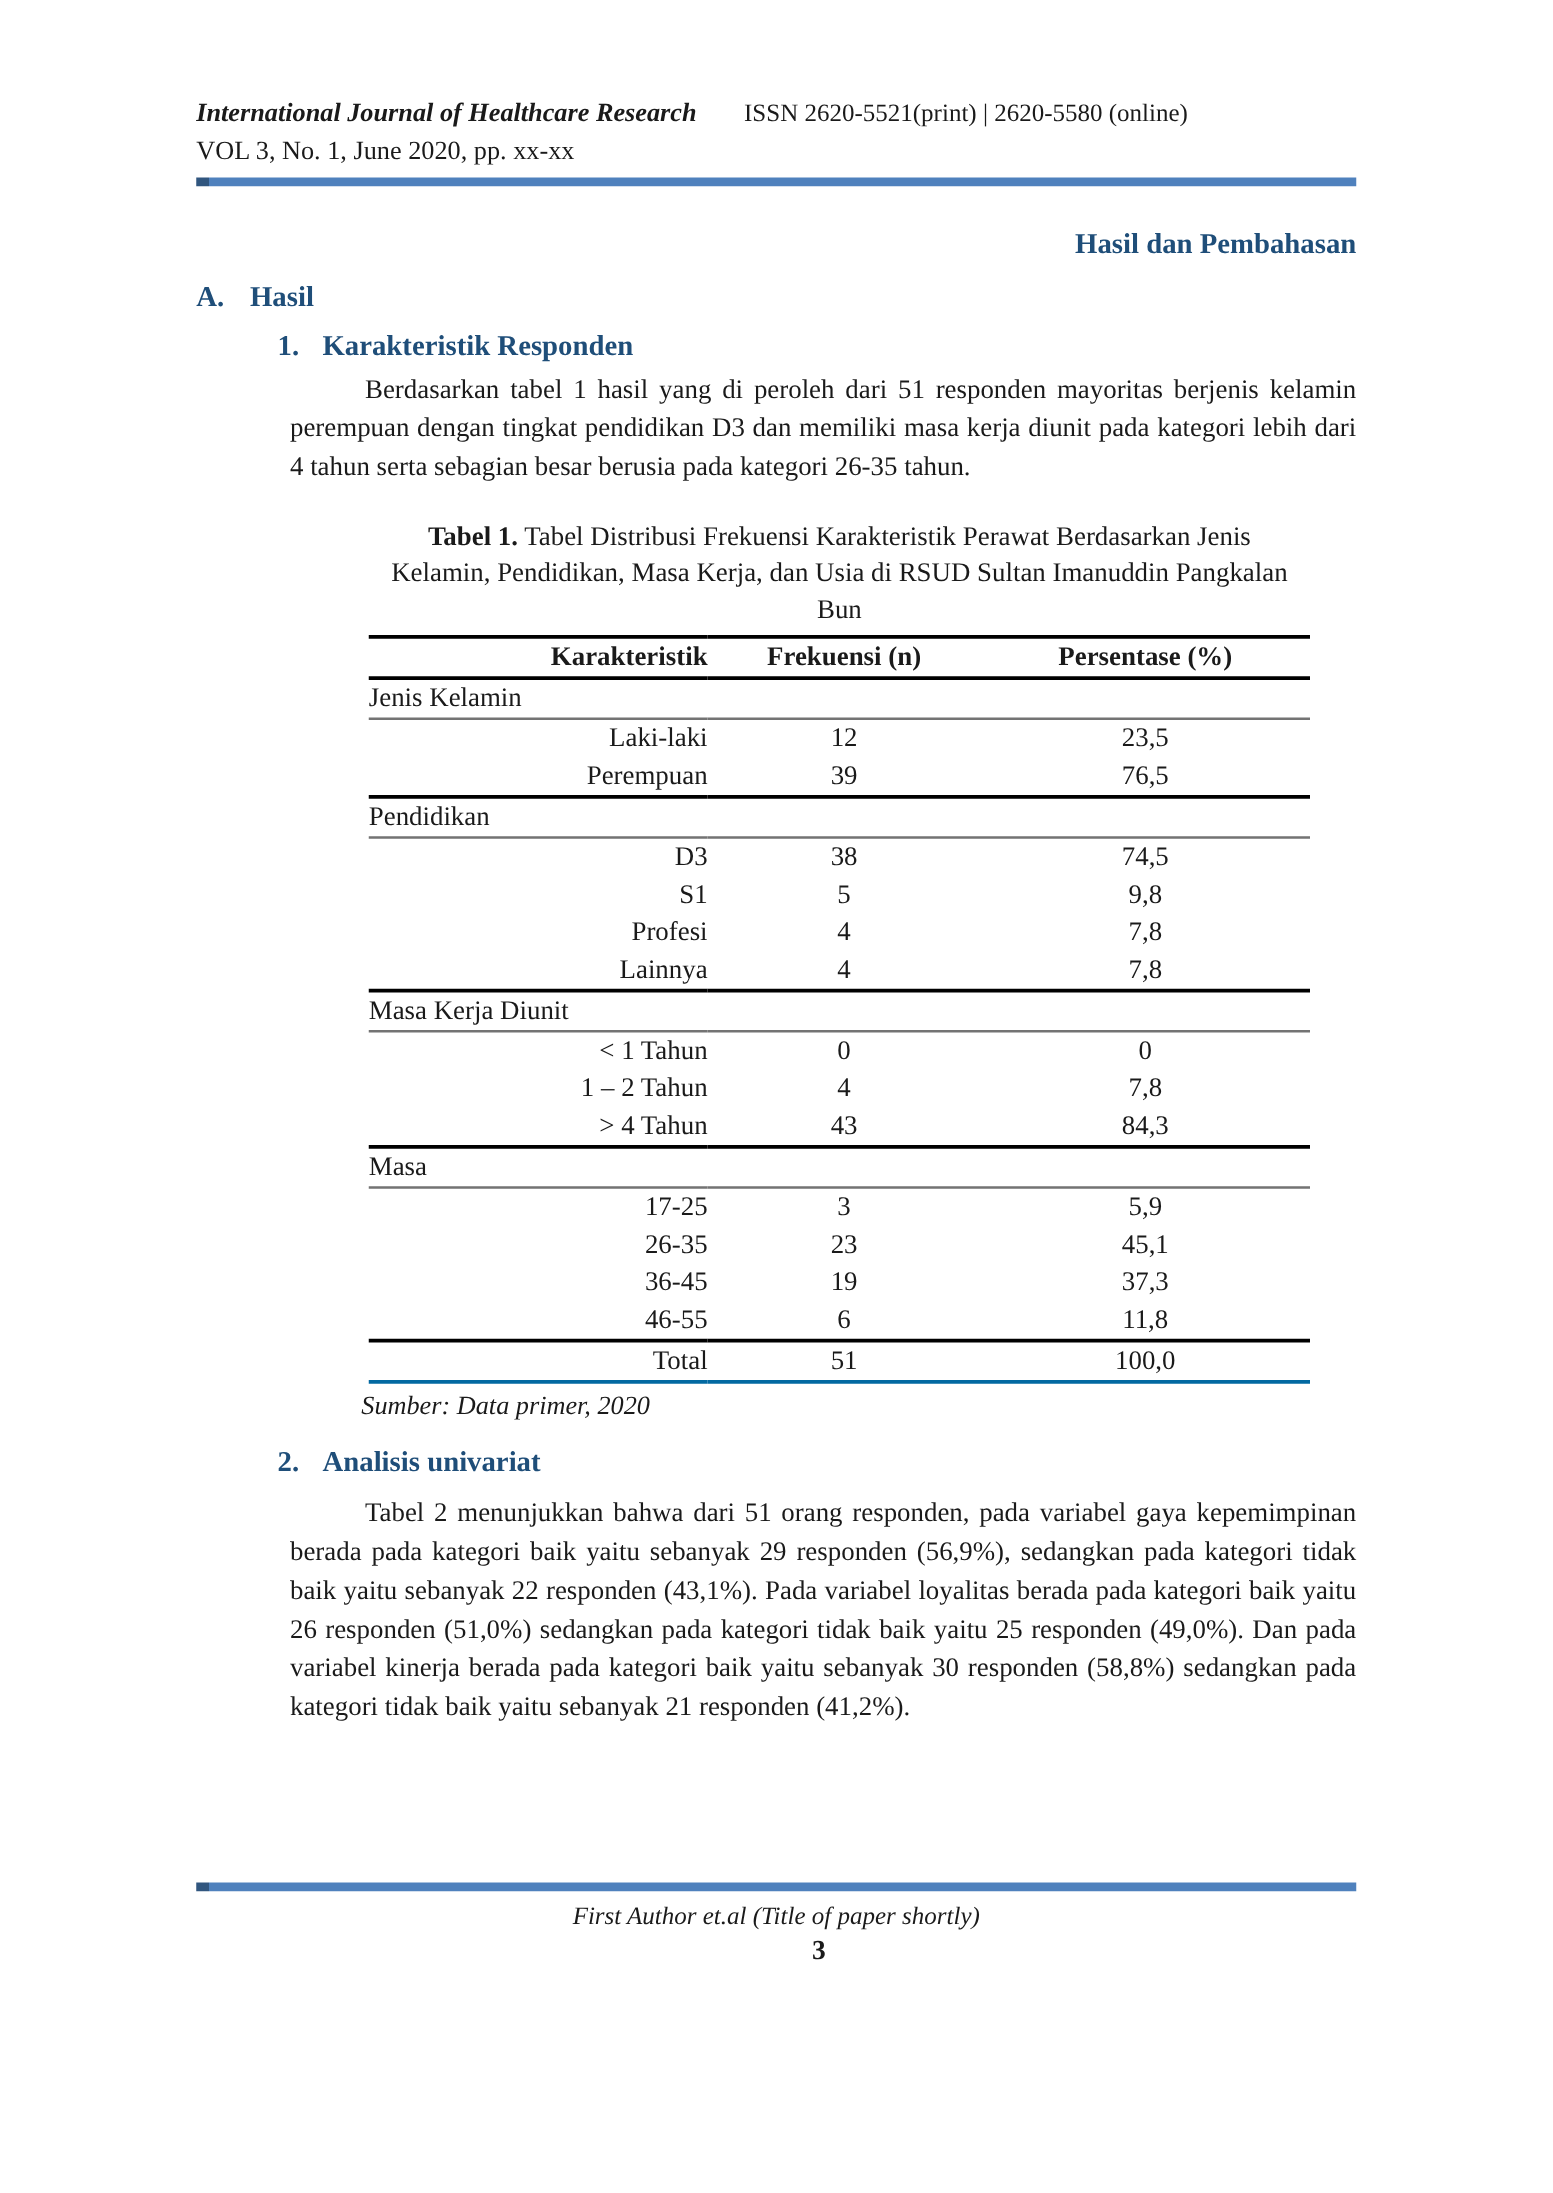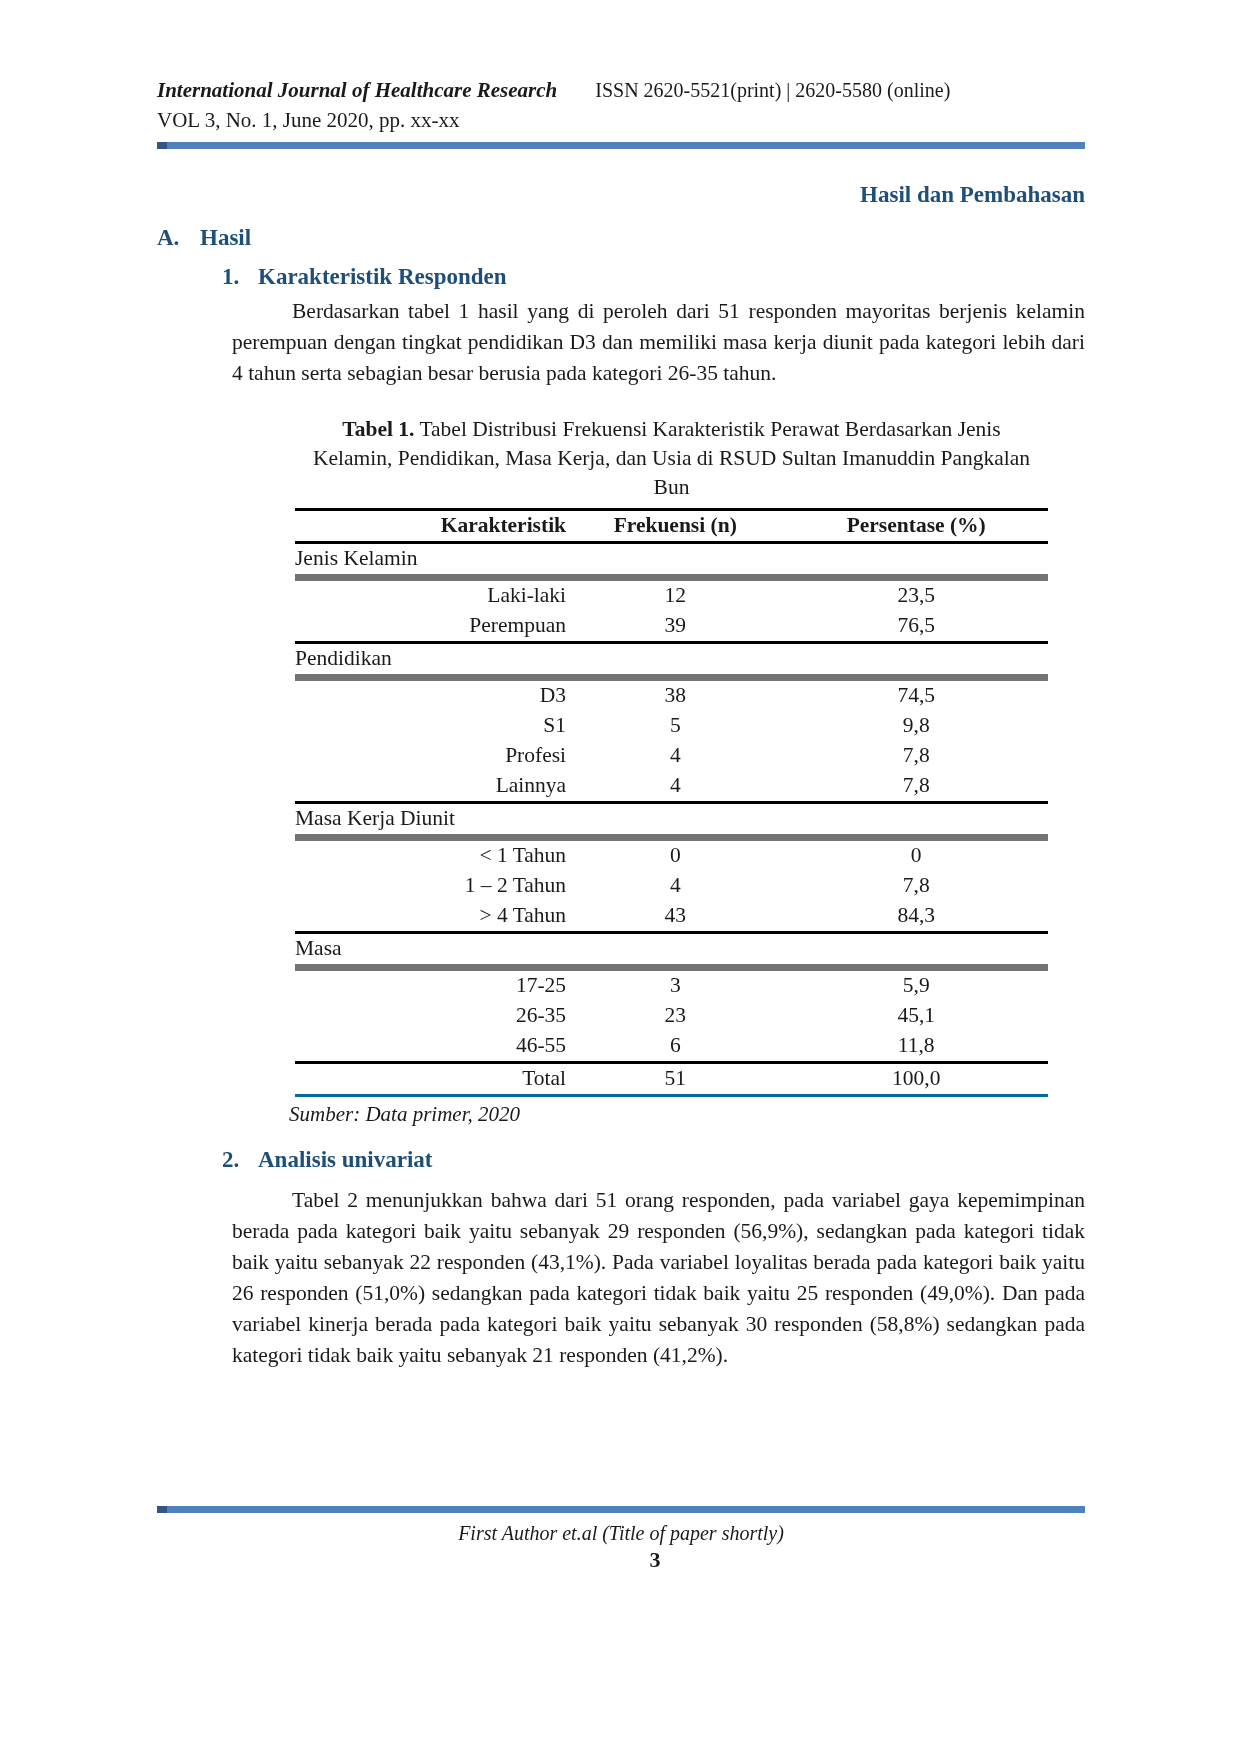--- a/index.html
+++ b/index.html
@@ -62,7 +62,7 @@
   table.freq .cnum2 { width: 35%; text-align: center; }
   table.freq thead th { font-weight: bold; border-top: 3px solid #000; border-bottom: 3px solid #000; text-align: left; }
   table.freq thead th.cnum, table.freq thead th.cnum2 { text-align: center; }
-  .section-row td { font-weight: bold; border-top: 3px solid #000; border-bottom: 7px solid #737373; padding-left: 8px; }
+  .section-row td { font-weight: bold; border-top: 3px solid #000; border-bottom: 2px solid #737373; padding-left: 8px; }
   .total-row td { border-top: 3px solid #000; border-bottom: 3px solid #0369a1; }
   .tbl-source { font-style: italic; font-size: 21px; margin-top: 5px; margin-left: -6px; }
 

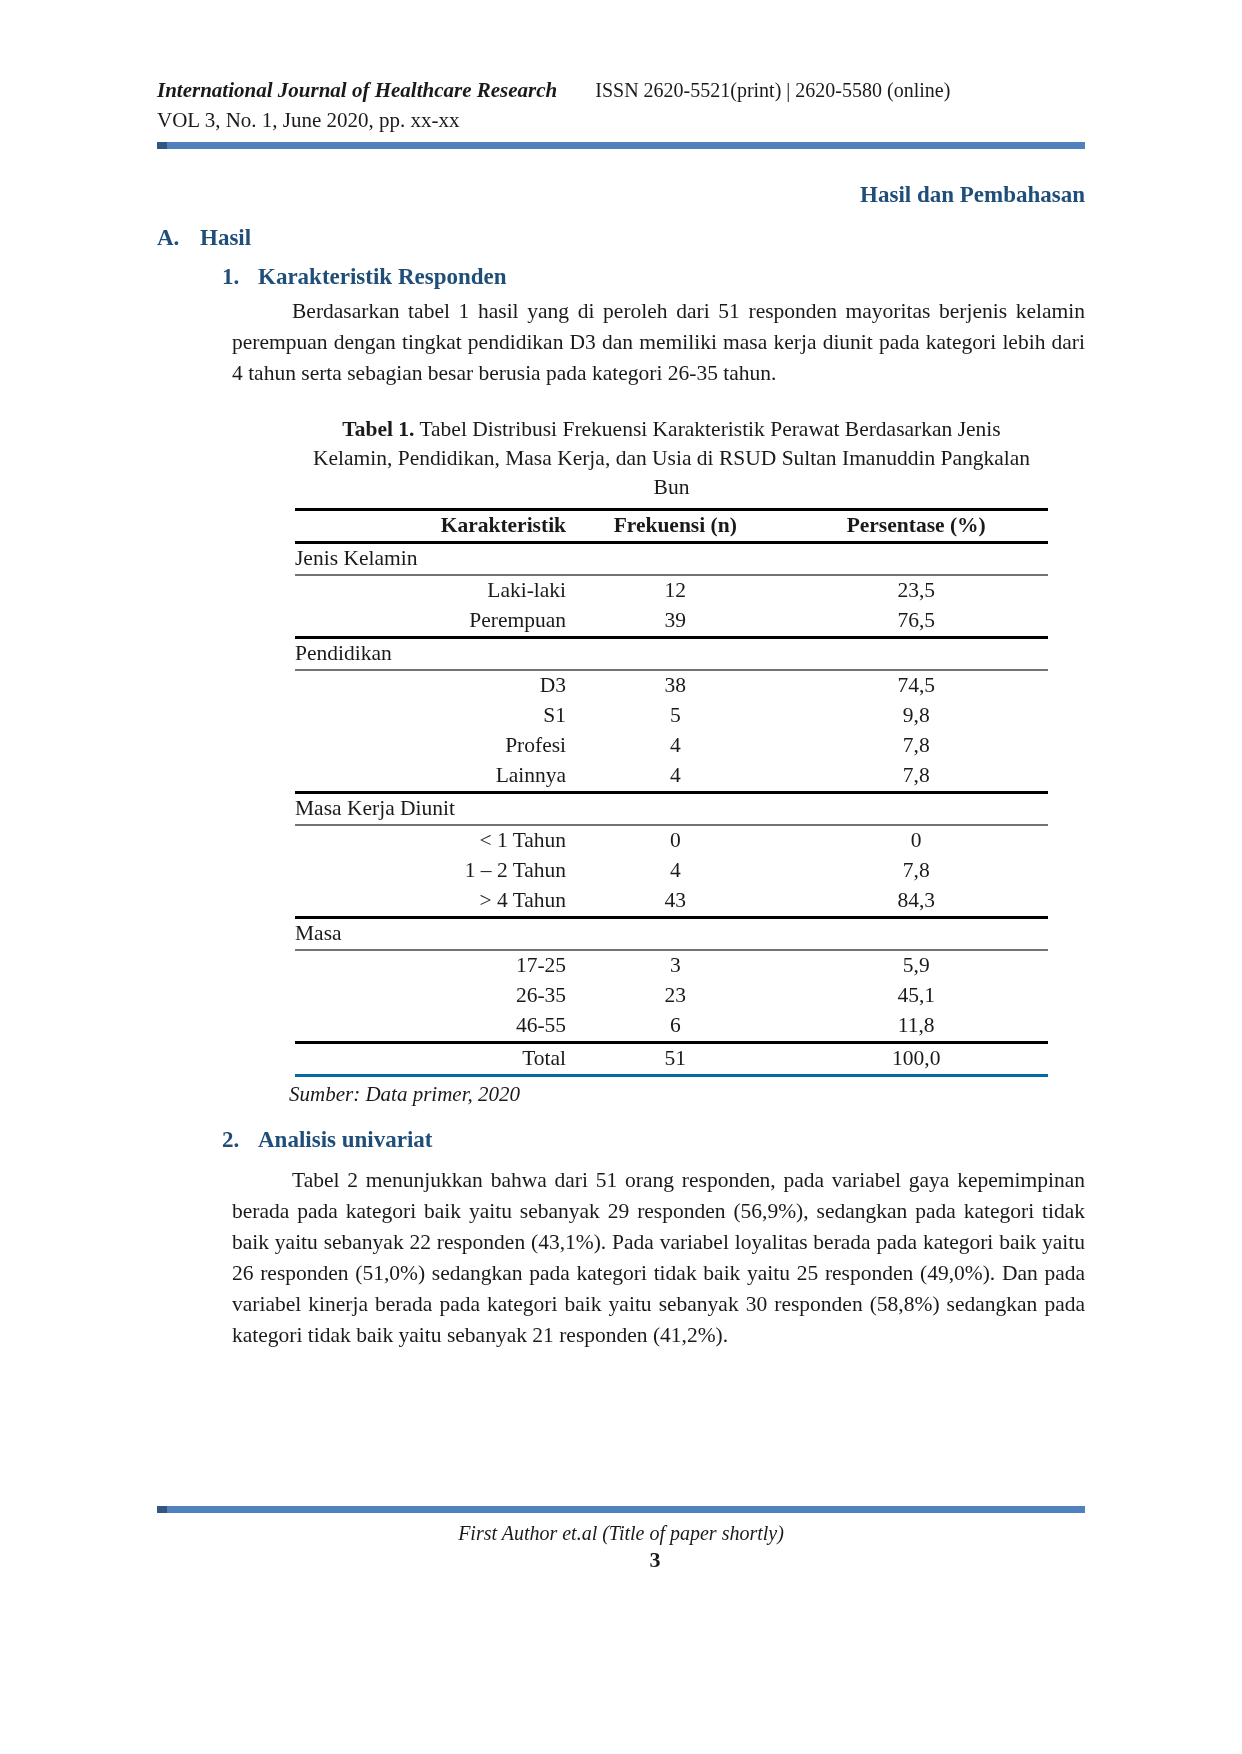--- a/index.html
+++ b/index.html
@@ -182,6 +182,11 @@
             <td class="cnum2">45,1</td>
           </tr>
           <tr class="data-row">
+            <td class="c1">36-45</td>
+            <td class="cnum">19</td>
+            <td class="cnum2">37,3</td>
+          </tr>
+          <tr class="data-row">
             <td class="c1">46-55</td>
             <td class="cnum">6</td>
             <td class="cnum2">11,8</td>

